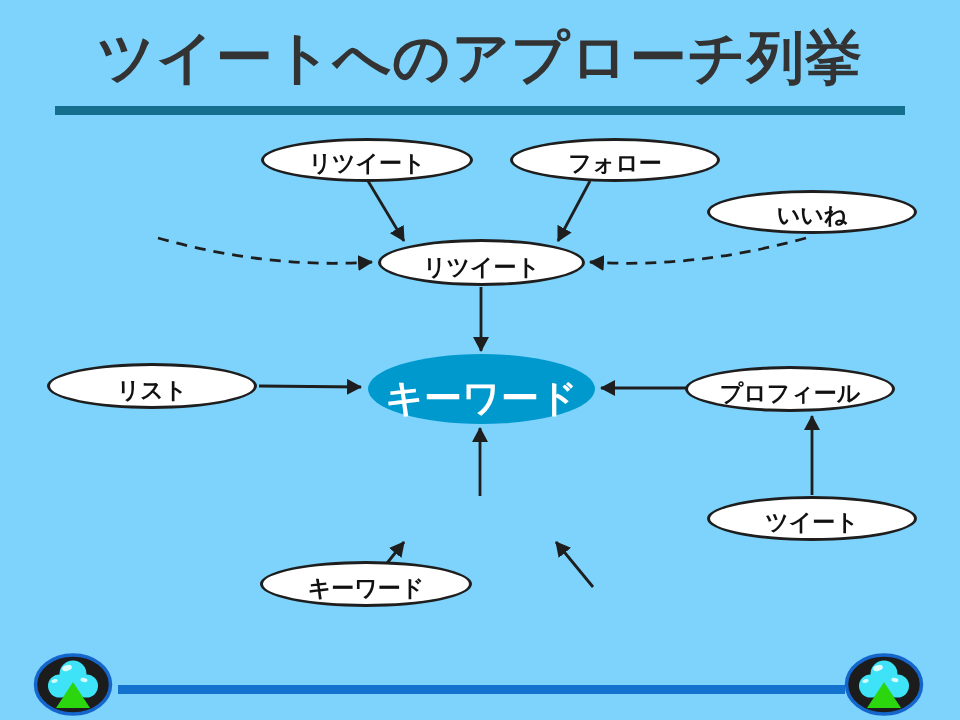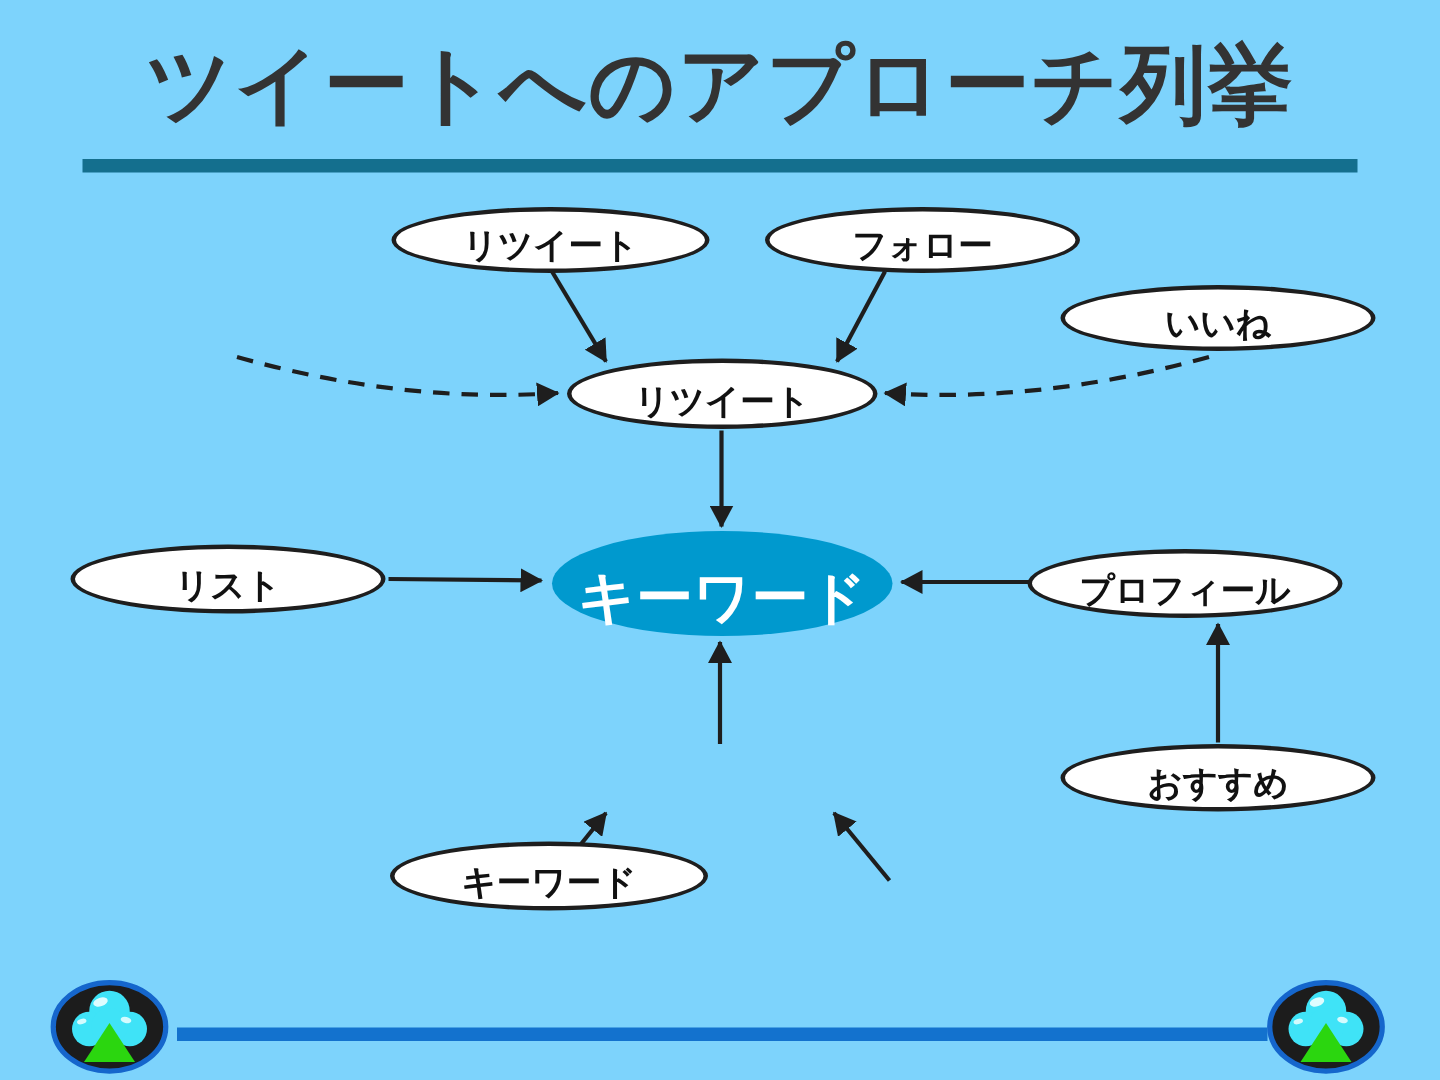--- a/index.html
+++ b/index.html
@@ -85,7 +85,7 @@
     <span>プロフィール</span>
   </div>
   <div class="node" style="left:707px;top:496px;width:210px;height:45px">
-    <span>おすすめ</span>
+    <span>ツイート</span>
   </div>
   <div class="node" style="left:260px;top:561px;width:212px;height:46px">
     <span>キーワード</span>

